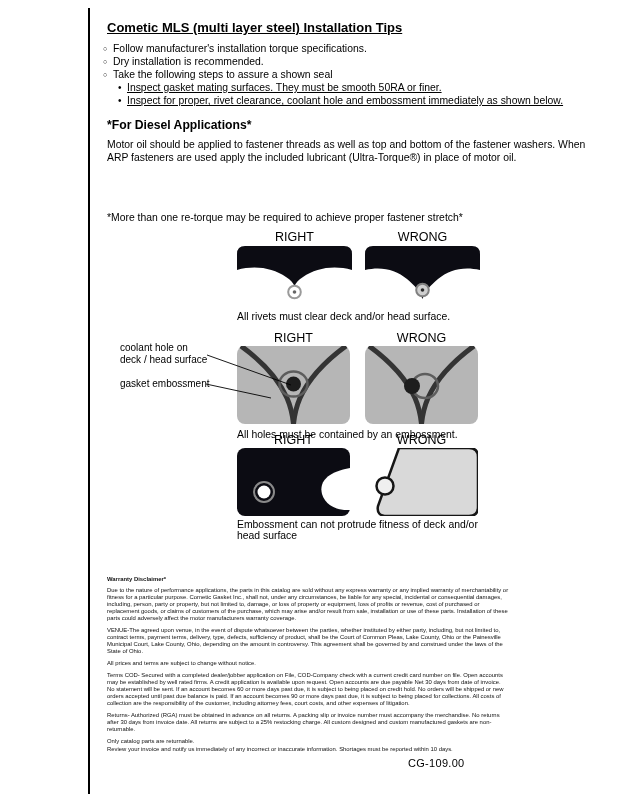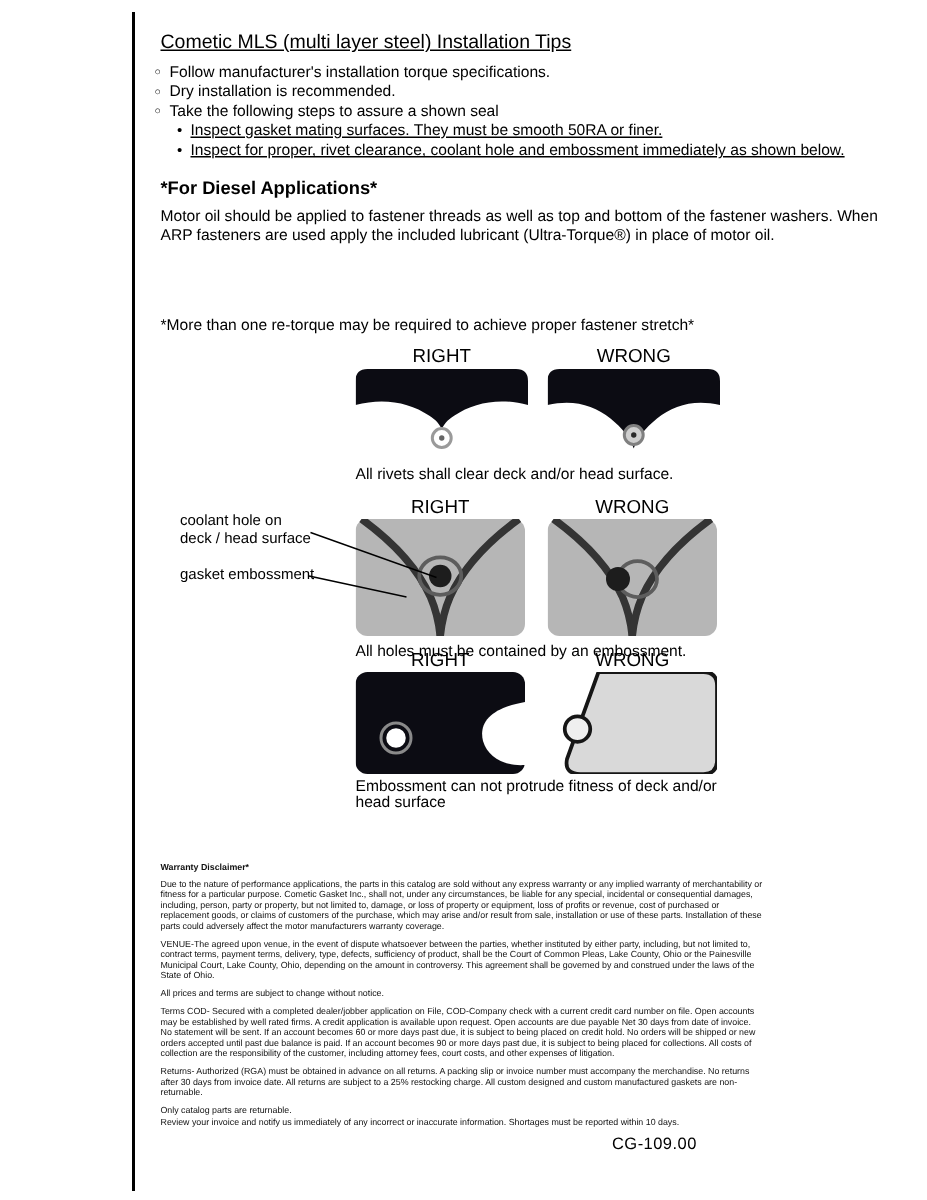--- a/index.html
+++ b/index.html
@@ -10,7 +10,7 @@
   }
   .abs { position:absolute; }
   .left-rule { left:88px; top:8px; width:2px; height:786px; background:#000; }
-  .title { left:107px; top:20px; font-size:13px; font-weight:normal; text-decoration:underline; }
+  .title { left:107px; top:20px; font-size:13px; font-weight:bold; text-decoration:underline; }
   .tips { left:103px; top:42px; width:505px; font-size:10.4px; line-height:13px; }
   .tip { position:relative; padding-left:10px; }
   .tip::before { content:"○"; position:absolute; left:0; top:0; font-size:7px; line-height:13px; }

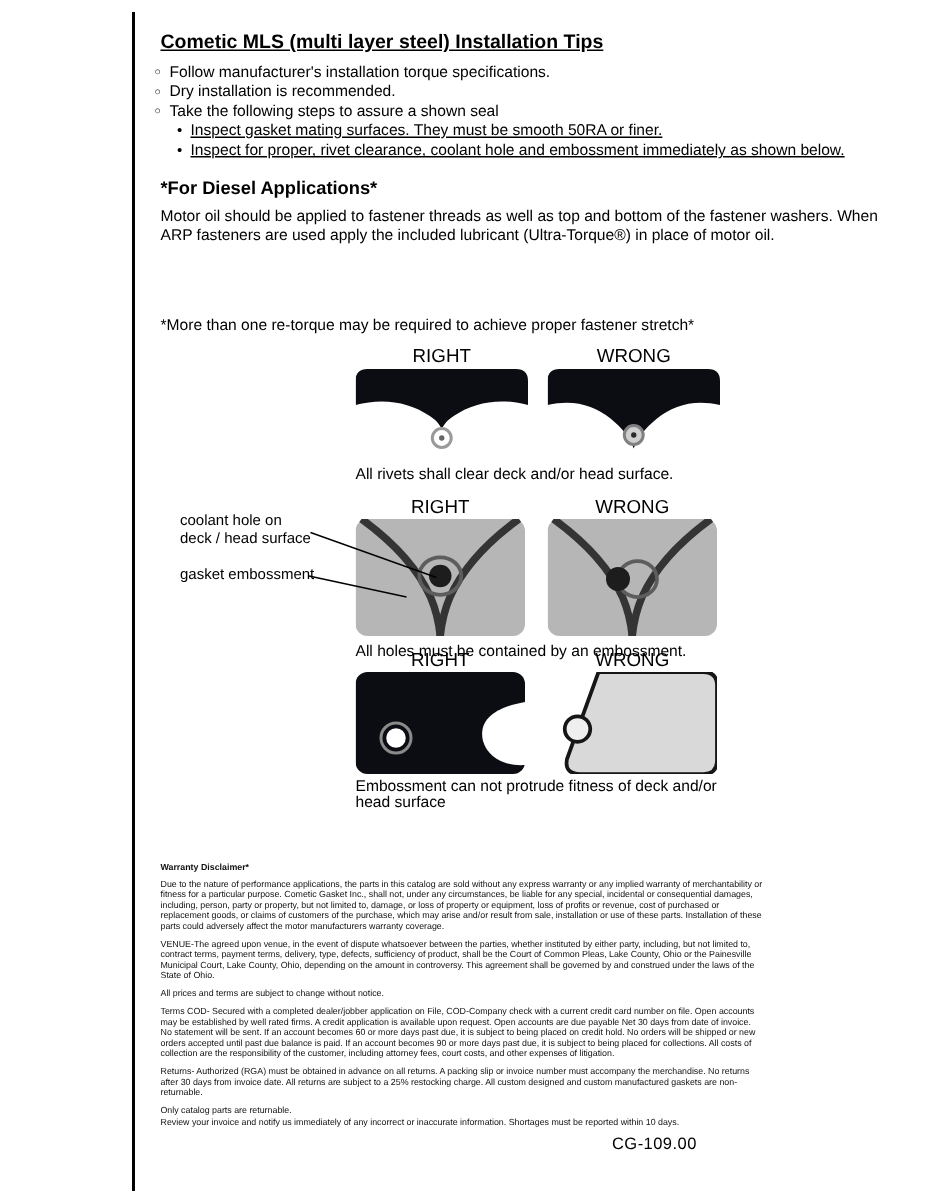--- a/index.html
+++ b/index.html
@@ -71,7 +71,7 @@
       <circle cx="57.5" cy="44" r="1.8" fill="#2a2a2a"></circle>
     </svg>
   </div>
-  <div class="abs caption" style="left:237px; top:311px;">All rivets shall clear deck and/or head surface.</div>
+  <div class="abs caption" style="left:237px; top:311px;">All rivets must clear deck and/or head surface.</div>
 
   <div class="abs dlabel" style="left:237px; top:331px; width:113px;">RIGHT</div>
   <div class="abs dlabel" style="left:365px; top:331px; width:113px;">WRONG</div>

